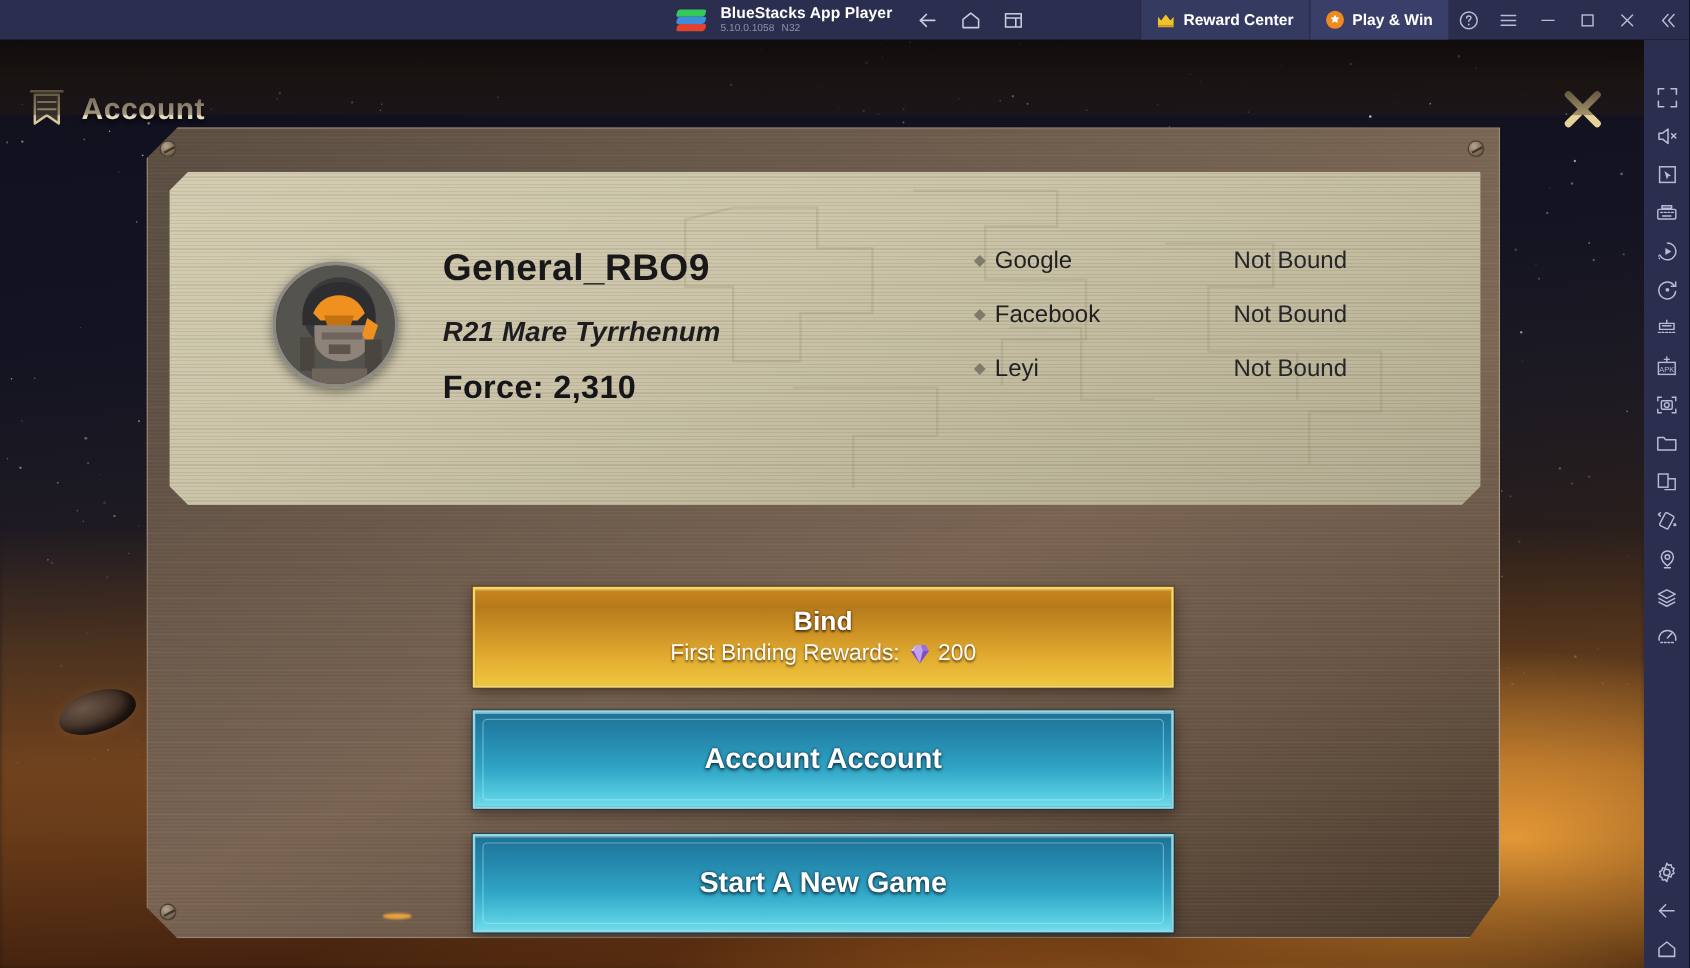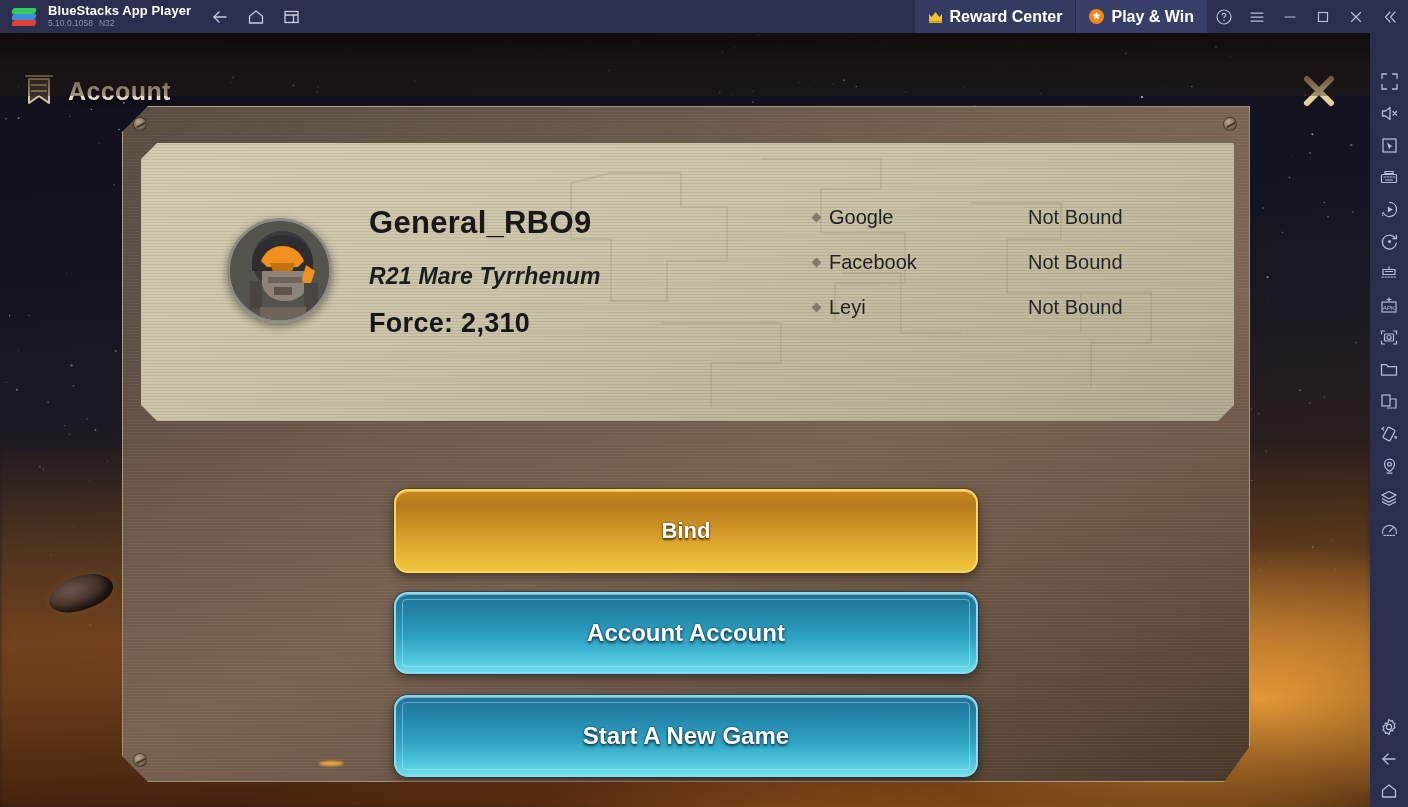--- a/index.html
+++ b/index.html
@@ -18,6 +18,7 @@
     background: #2b2e4f;
     display: flex; align-items: center;
     z-index: 60;
+    justify-content: center;
   }
   #bs-logo {
     width: 26px; height: 20px; margin-left: 12px; margin-right: 10px;

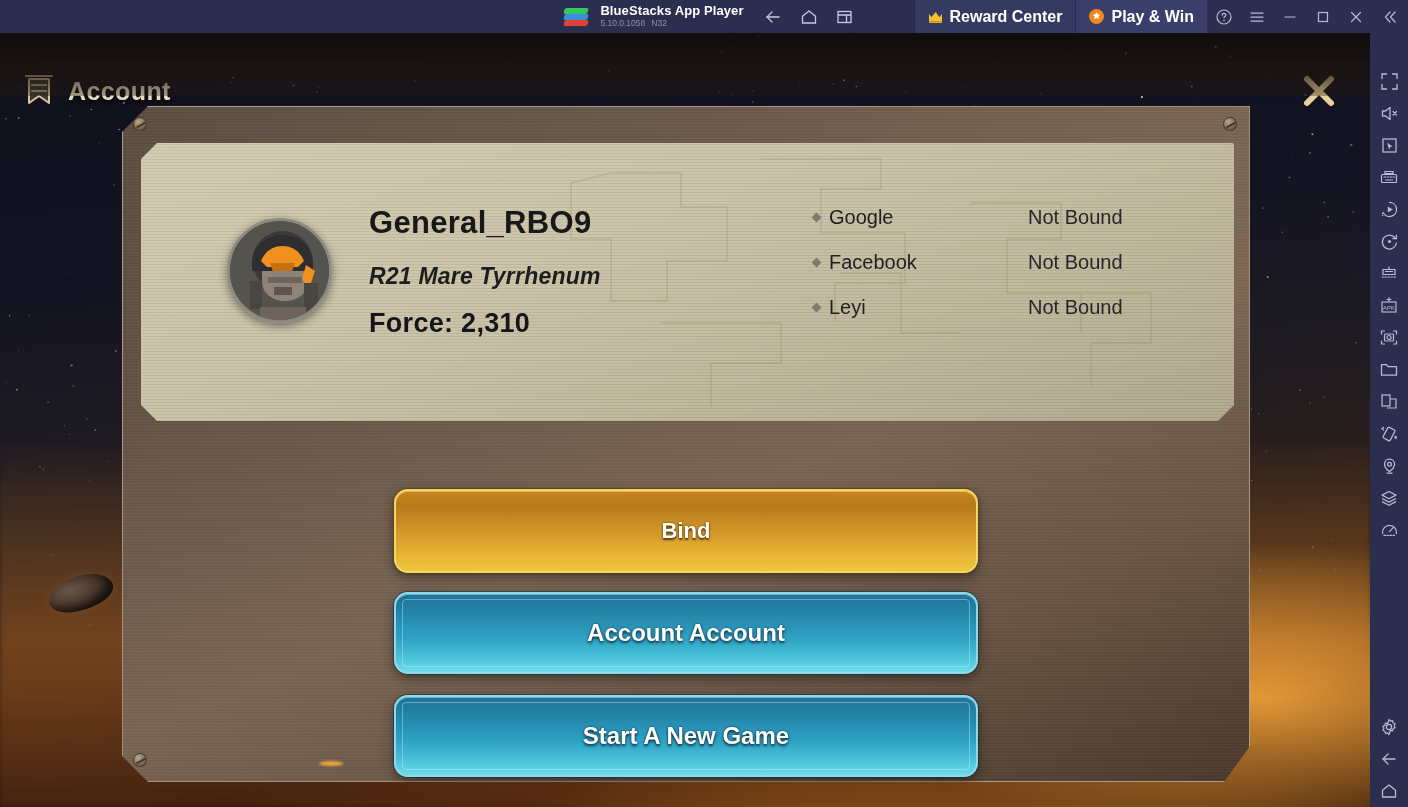--- a/index.html
+++ b/index.html
@@ -39,7 +39,7 @@
   .tb-pill {
     display:flex; align-items:center; gap:7px;
     padding:0 13px; height:33px; cursor:pointer;
-    background:#353a61; color:#fff; font-size:16px; font-weight:bold;
+    background:#353a61; color:#fff; font-size:13px; font-weight:bold;
     border-left:1px solid #262a49;
   }
   .tb-pill.p2 { background:#3a3f69; }

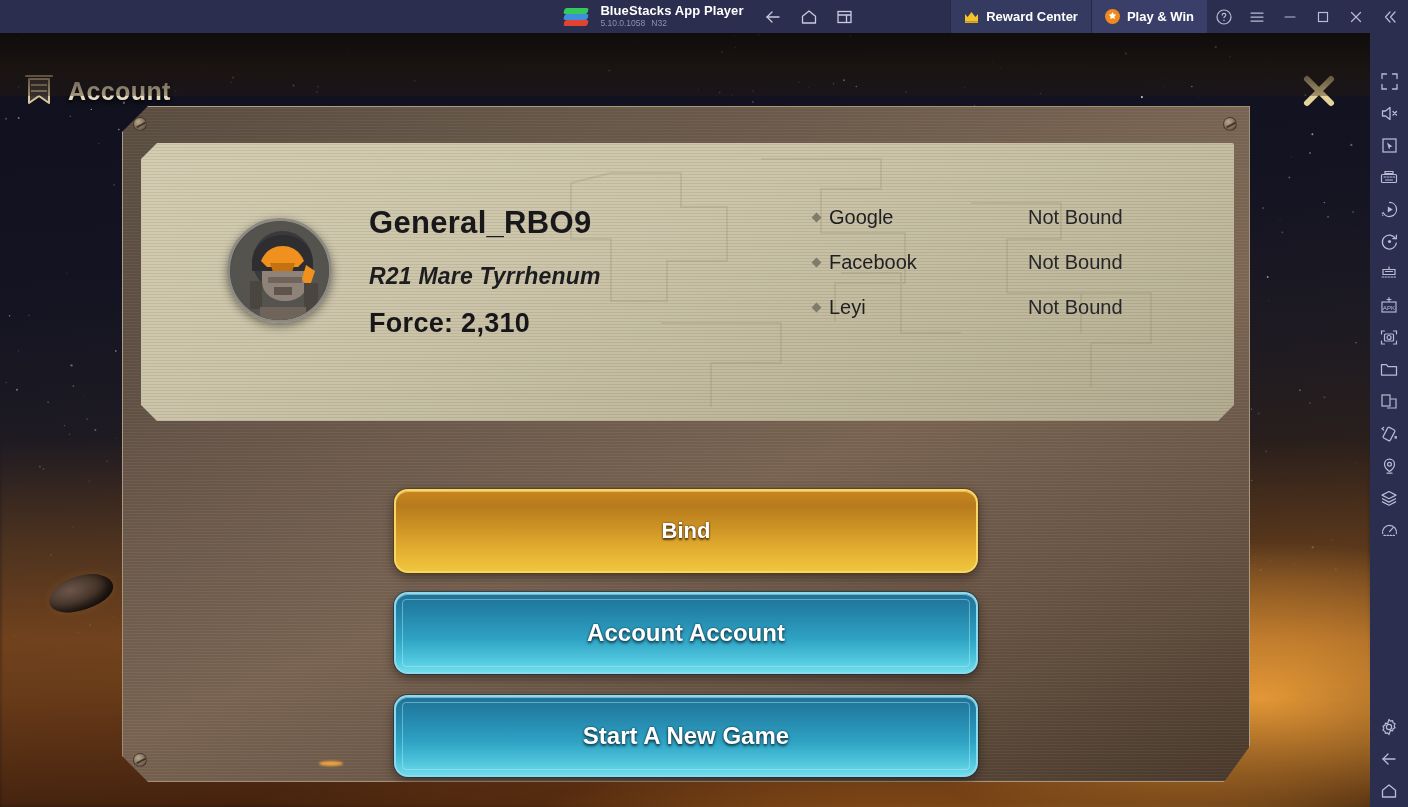--- a/index.html
+++ b/index.html
@@ -190,7 +190,7 @@
   .gbtn {
     position:absolute; left:50%; transform:translateX(-50%);
     width:584px; cursor:pointer;
-    border-radius:14px;
+    border-radius:0;
     display:flex; flex-direction:column; align-items:center; justify-content:center;
     z-index:18;
   }

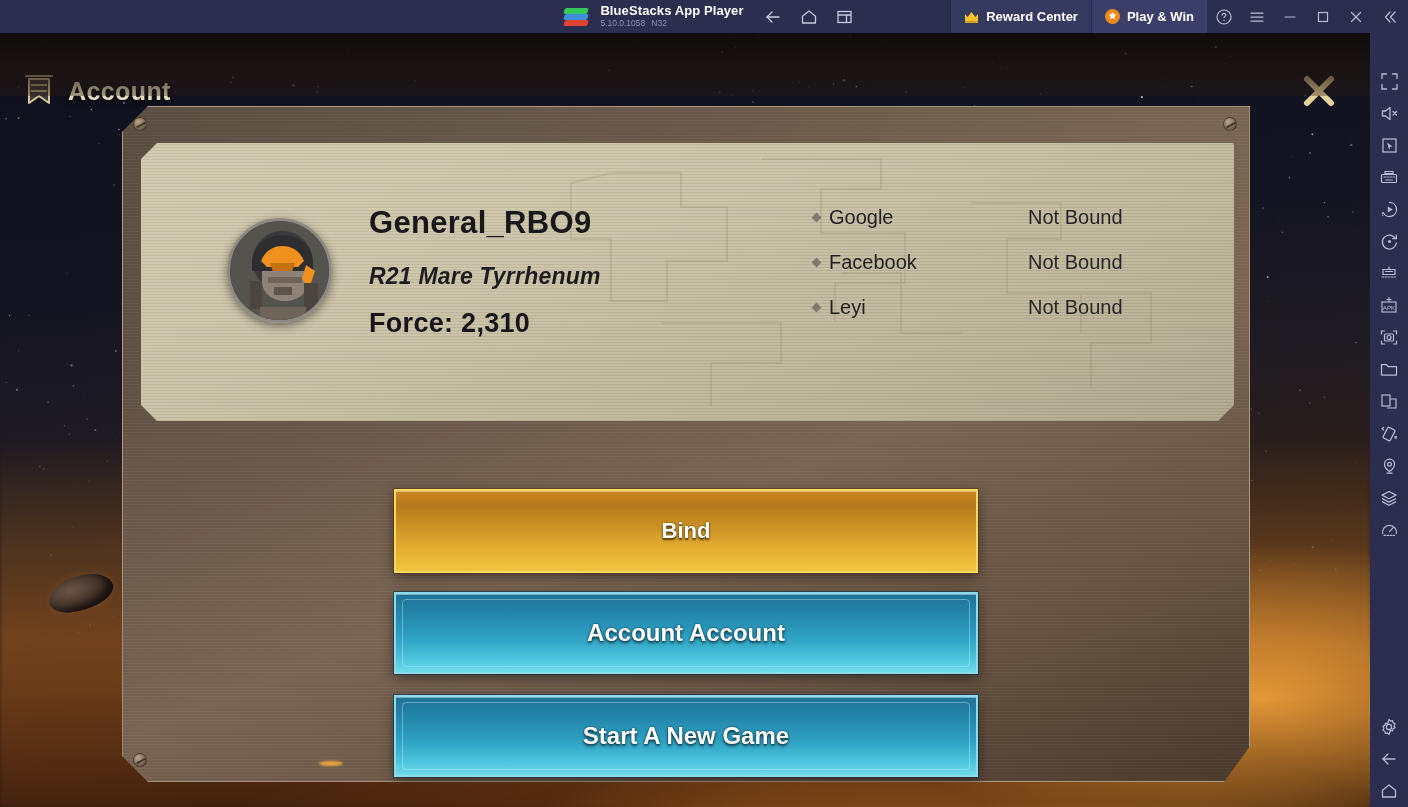--- a/index.html
+++ b/index.html
@@ -879,6 +879,18 @@
 
       <div id="btn-bind" class="gbtn">
         <div class="b1">Bind</div>
+        <div class="b2">
+          <span>First Binding Rewards:</span>
+          <span class="gem">
+            <svg width="20" height="20" viewBox="0 0 20 20">
+              <path d="M3 7.5L7.5 2.5h8L18 7.5 10.5 18z" fill="#9d6fd8"></path>
+              <path d="M3 7.5h15L10.5 18z" fill="#7d4fc0"></path>
+              <path d="M7.5 2.5L5.5 7.5l5 10.5L13 7.5l-1.5-5z" fill="#c3a4ec"></path>
+              <path d="M3 7.5L7.5 2.5l-2 5z" fill="#e0d0f7"></path>
+            </svg>
+          </span>
+          <span>200</span>
+        </div>
       </div>
 
       <div id="btn-switch" class="gbtn bluebtn">

